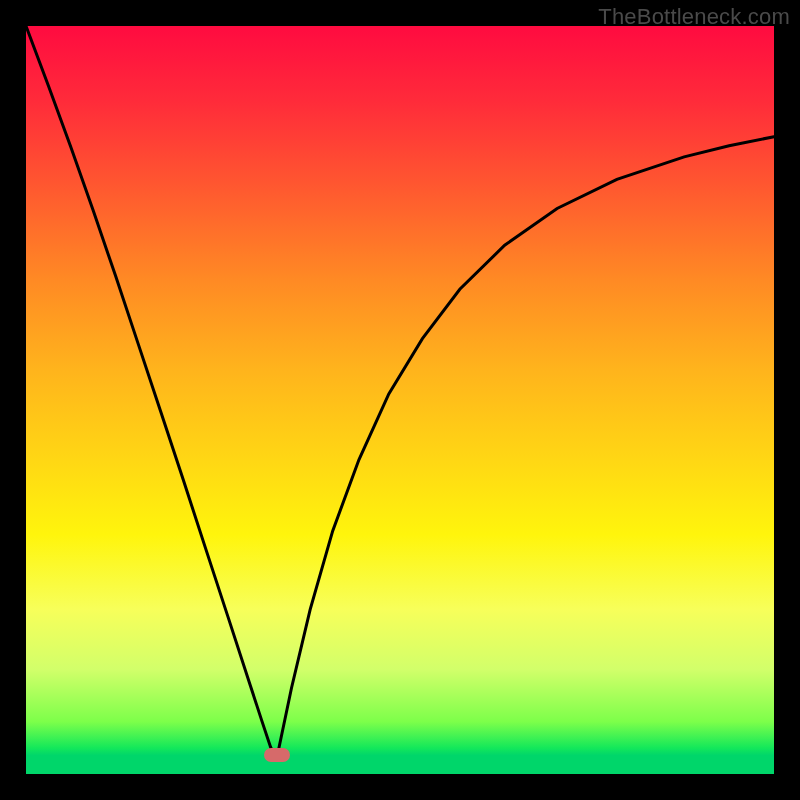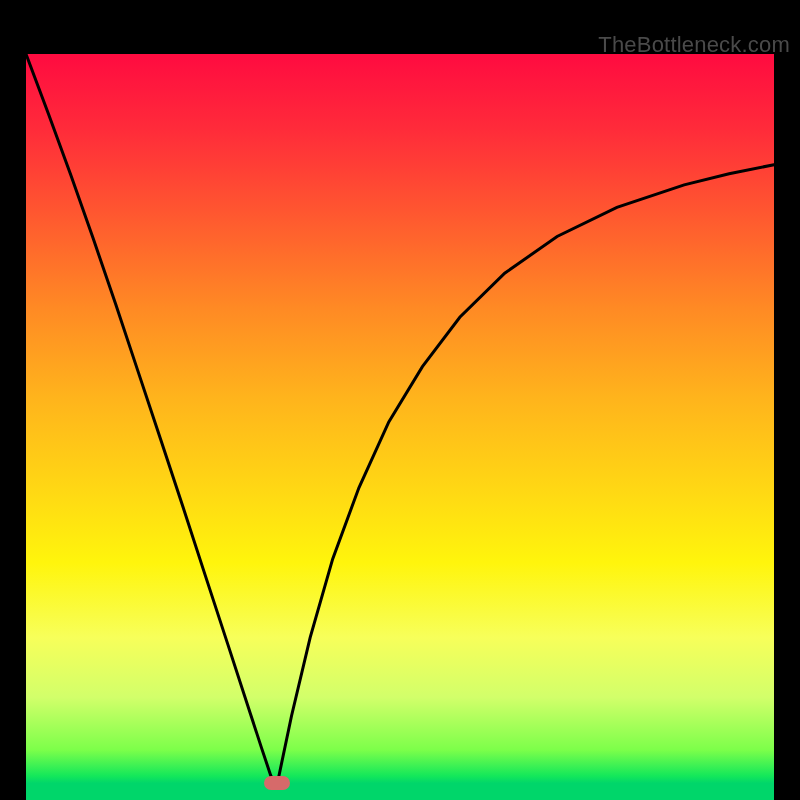--- a/index.html
+++ b/index.html
@@ -16,7 +16,6 @@
     width: 800px;
     height: 604px;
     background: #000;
-    margin-top: 28px;
   }
   .watermark {
     position: absolute;

